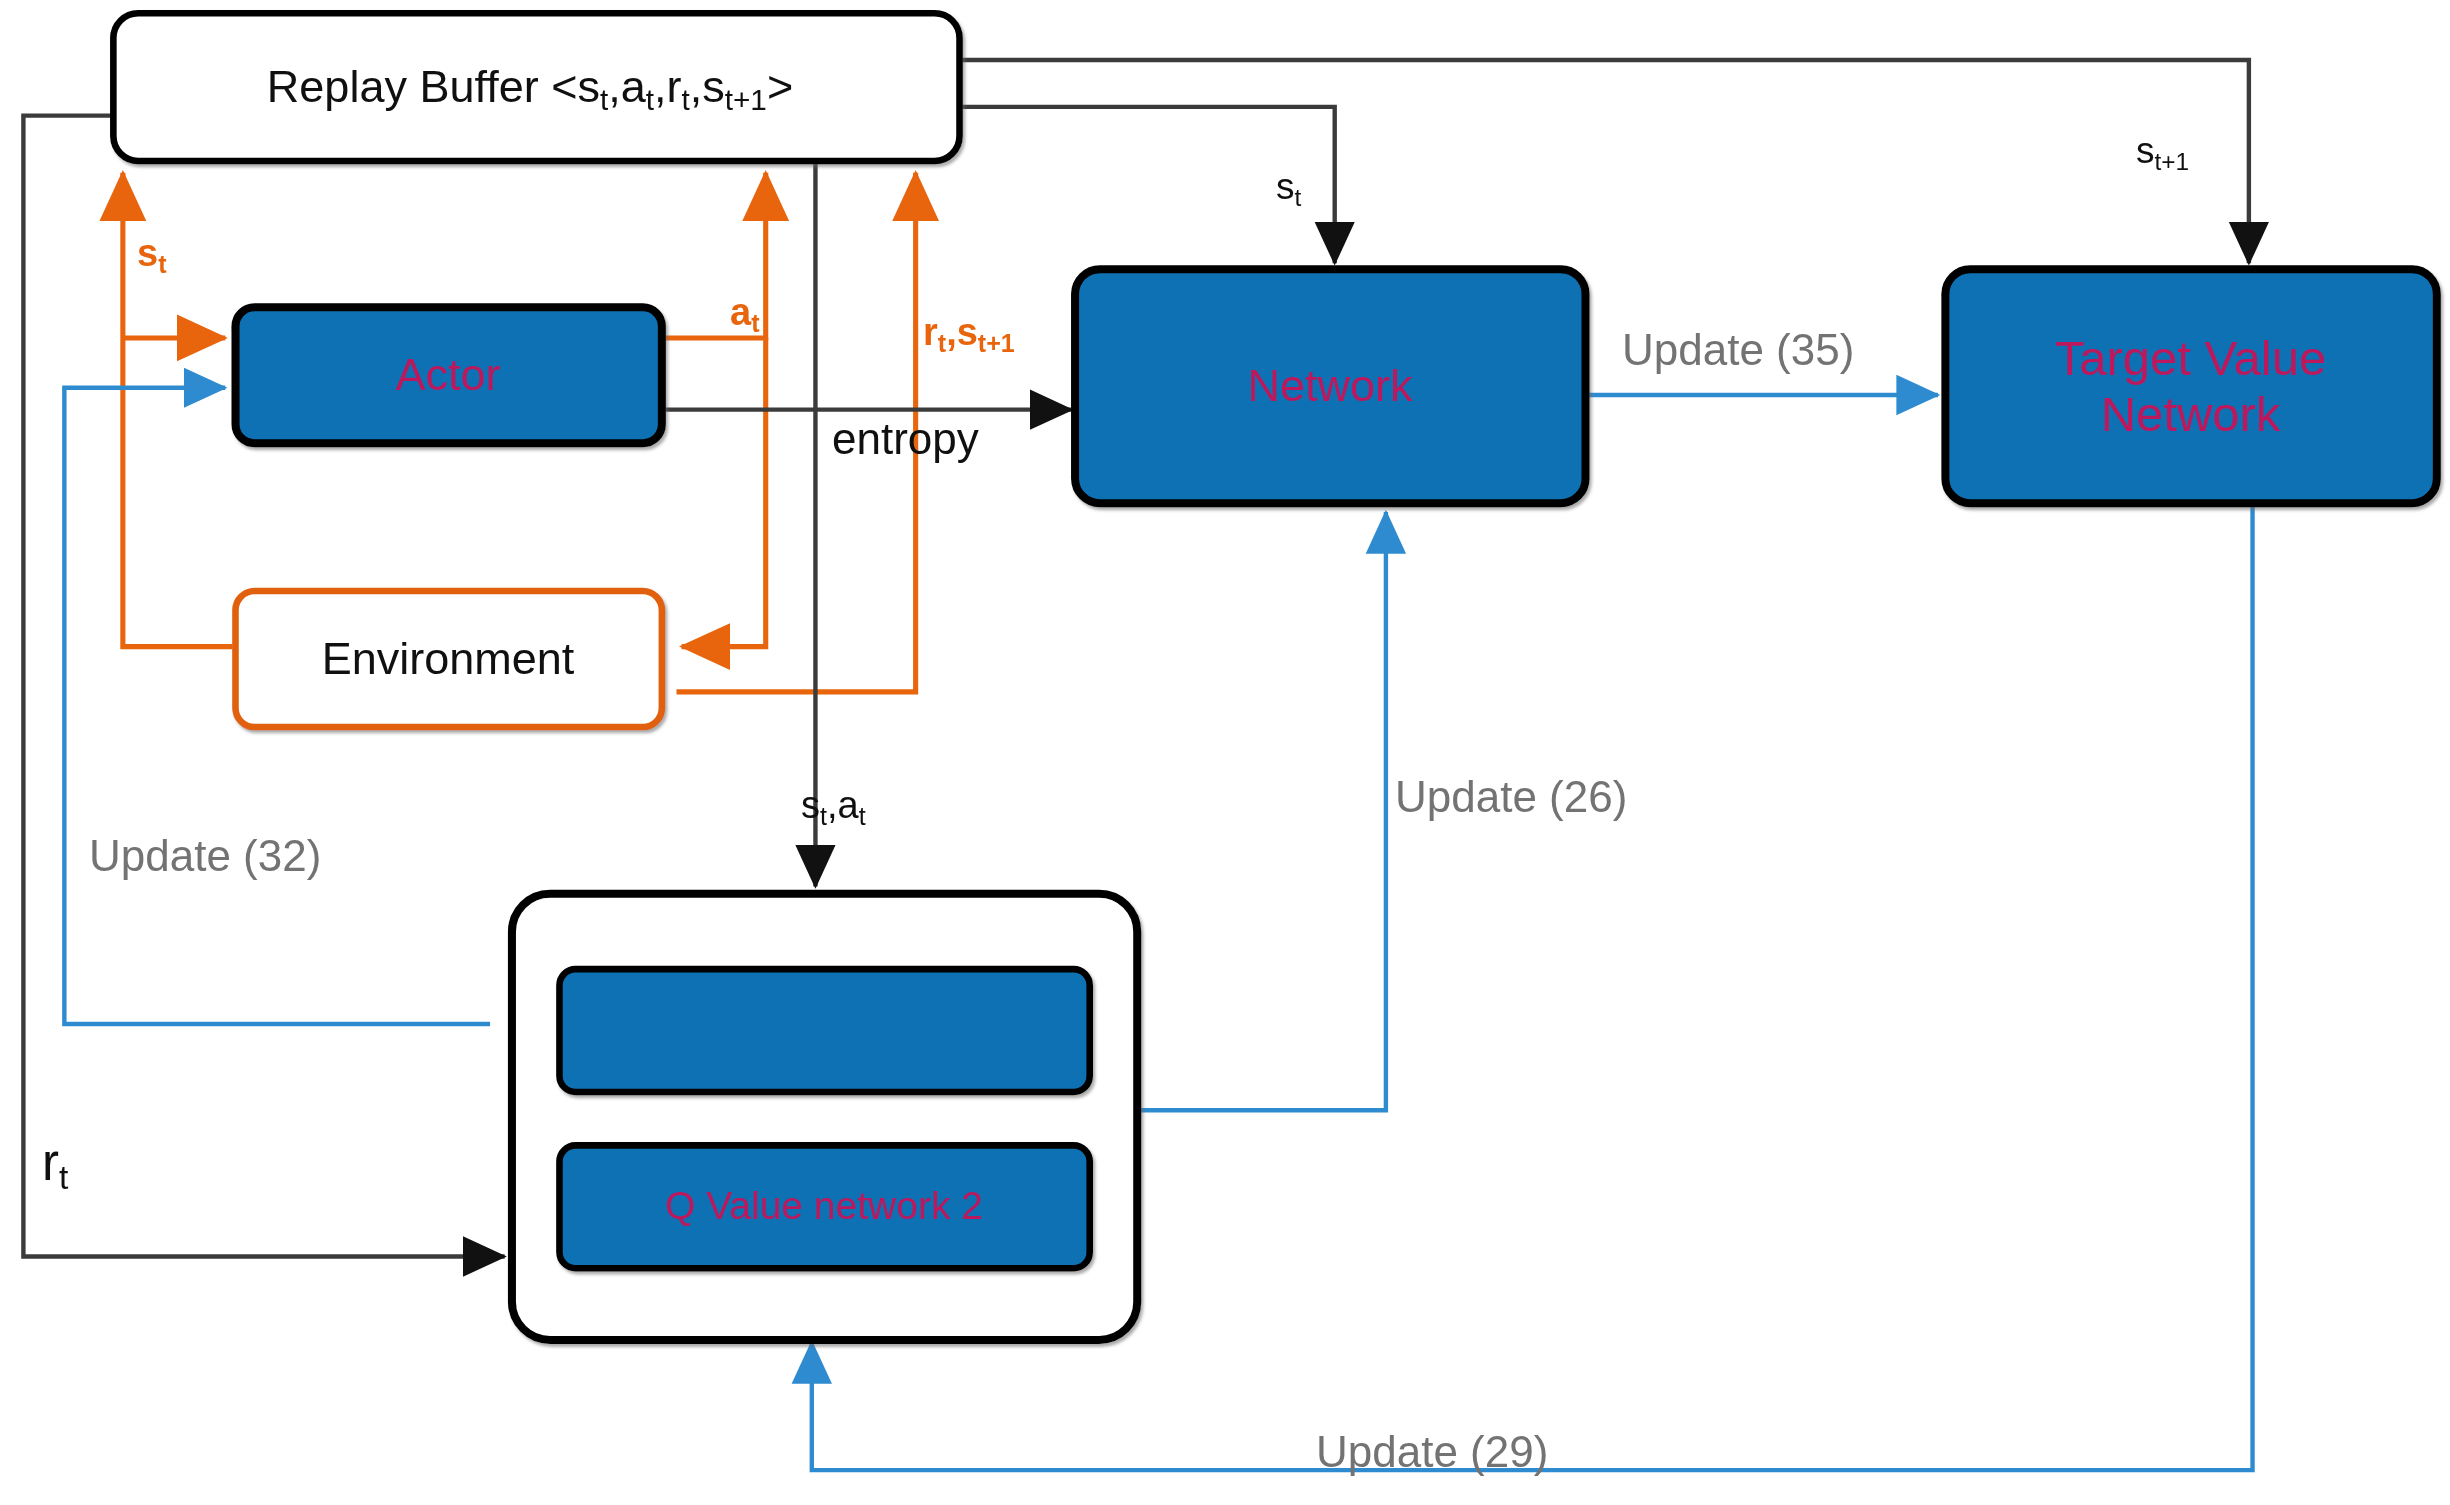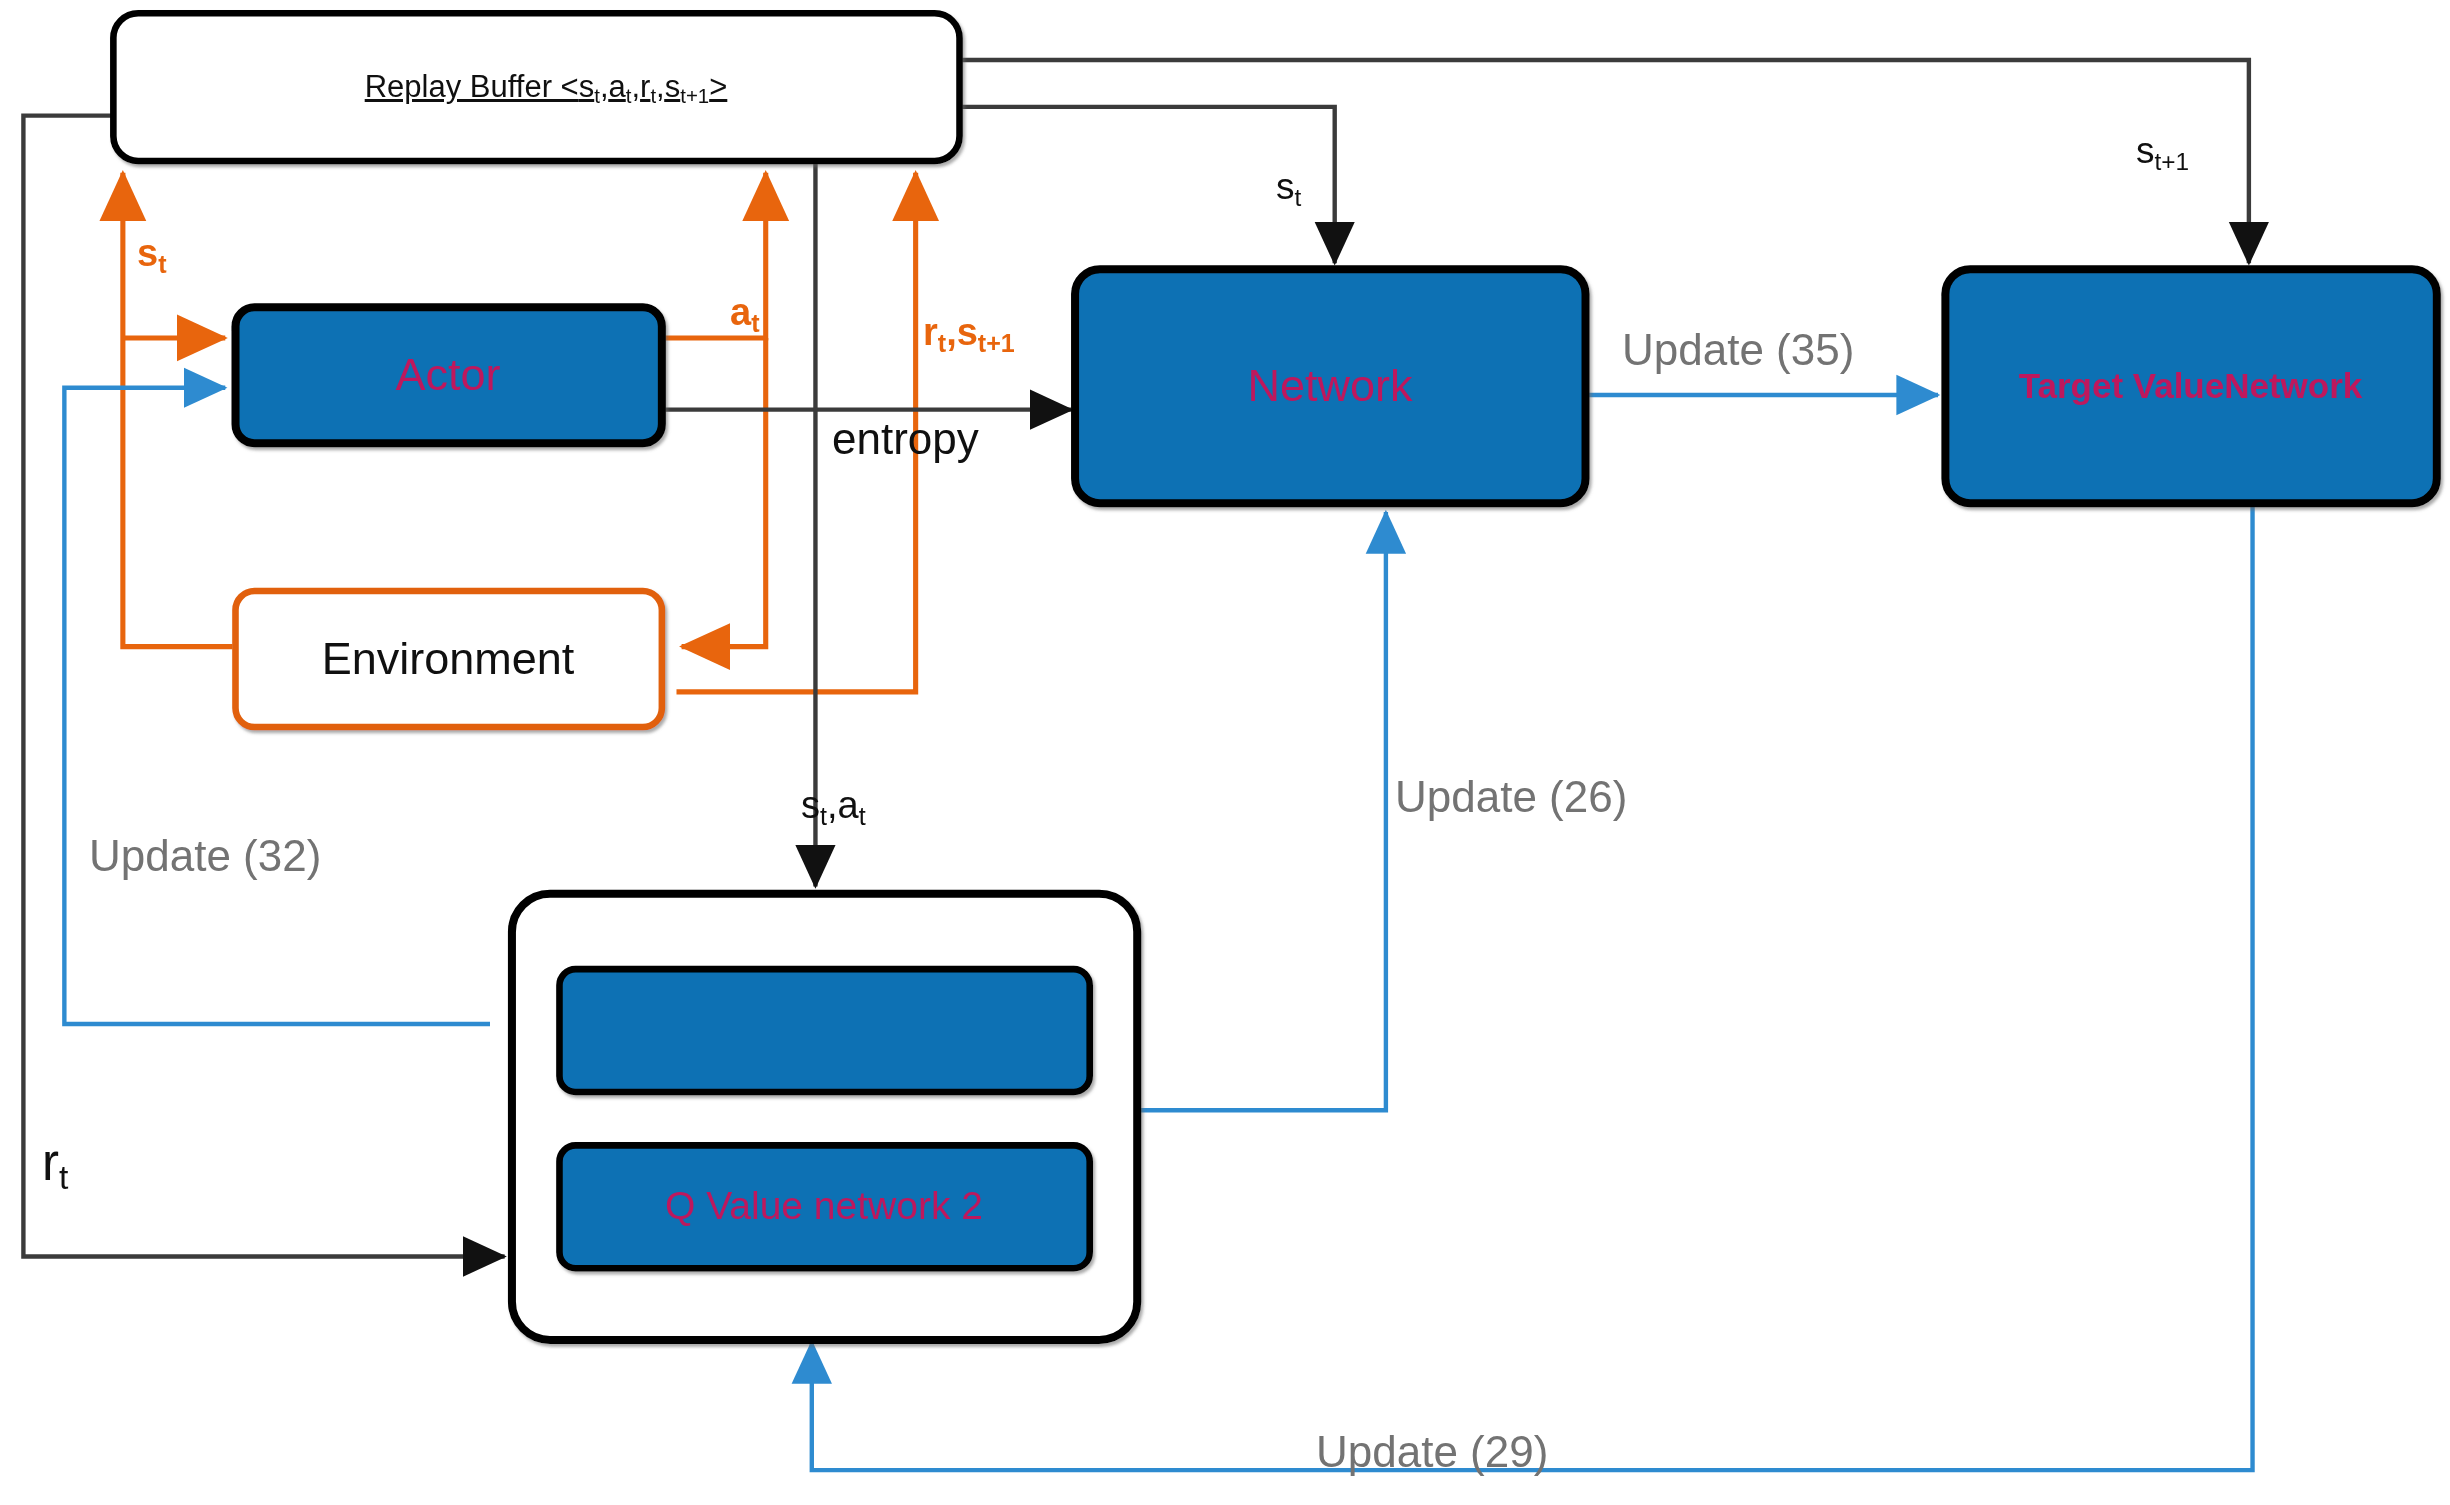--- a/index.html
+++ b/index.html
@@ -116,7 +116,7 @@
     </g>
   </svg>
 
-  <div class="node-label lbl-black" style="left:123px;top:13px;width:846px;height:148px;font-size:31px;text-decoration:underline;">
+  <div class="node-label lbl-black" style="left:107px;top:13px;width:846px;height:148px;font-size:45px;">
     <span>
       <span>Replay Buffer &lt;</span><span>s</span><sub>t</sub><span>,</span><span>a</span><sub>t</sub><span>,</span><span>r</span><sub>t</sub><span>,</span><span>s</span><sub>t+1</sub><span>&gt;</span>
     </span>

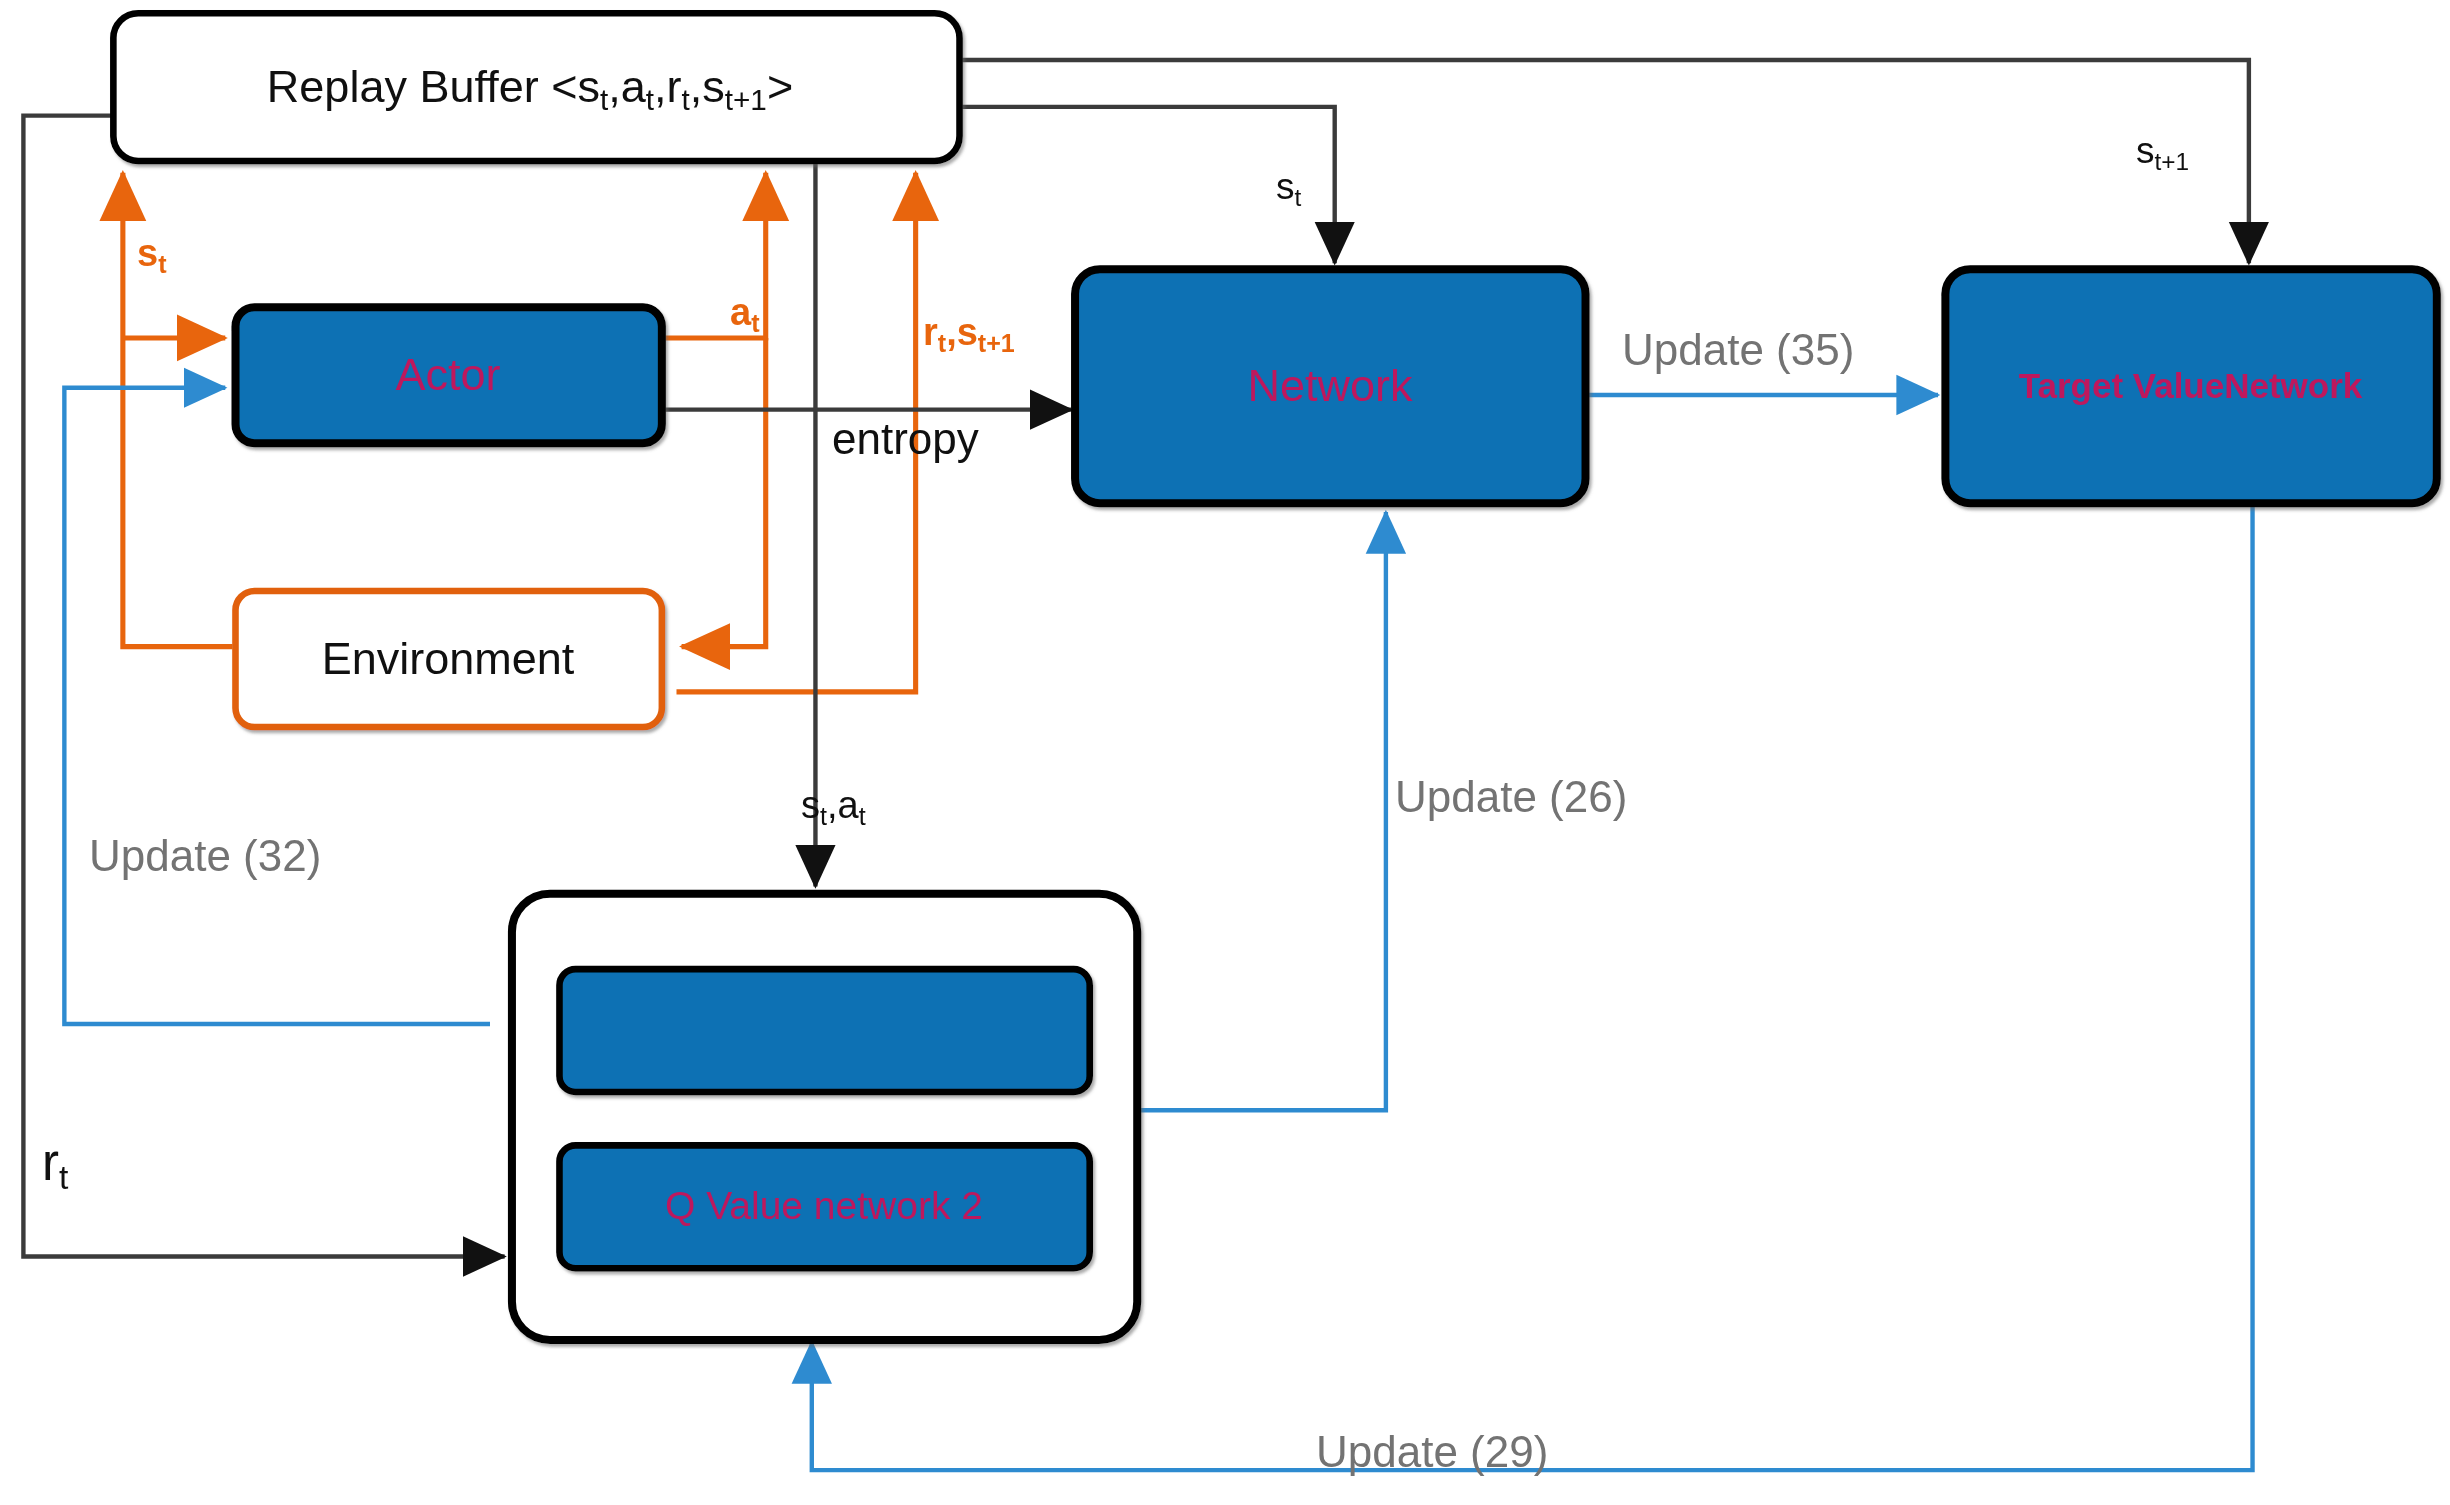--- a/index.html
+++ b/index.html
@@ -130,7 +130,7 @@
     <span>Network</span>
   </div>
 
-  <div class="node-label lbl-white" style="left:1945px;top:269px;width:491px;height:234px;font-size:35px;flex-direction:row;font-weight:bold;">
+  <div class="node-label lbl-white" style="left:1945px;top:269px;width:491px;height:234px;font-size:49px;flex-direction:column;">
     <span>Target Value</span>
     <span>Network</span>
   </div>

